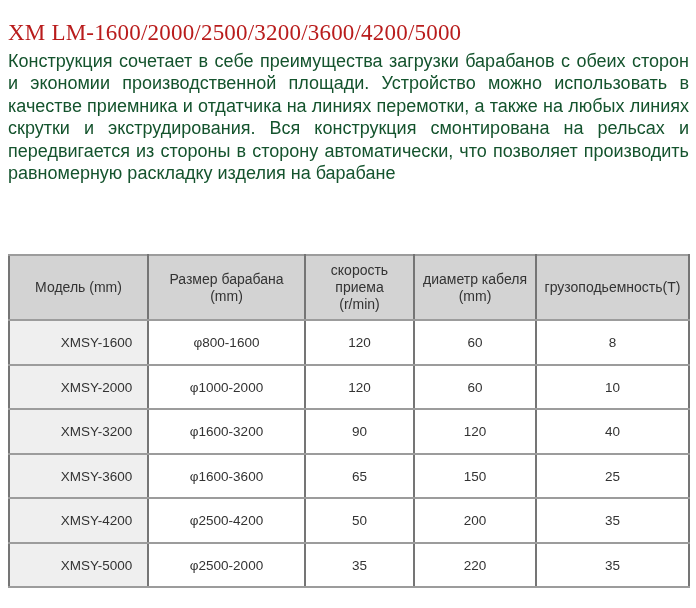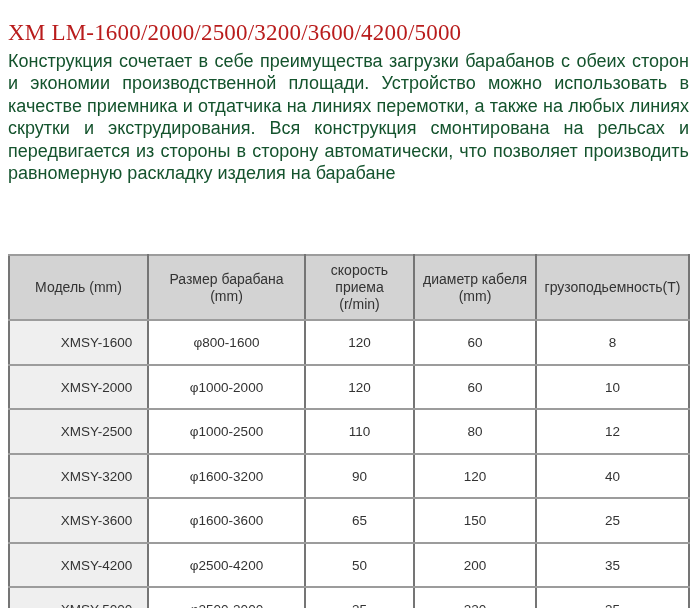--- a/index.html
+++ b/index.html
@@ -129,13 +129,6 @@
         <td>10</td>
       </tr>
       <tr>
-        <td class="first-col">XMSY-2500</td>
-        <td>φ1000-2500</td>
-        <td>110</td>
-        <td>80</td>
-        <td>12</td>
-      </tr>
-      <tr>
         <td class="first-col">XMSY-3200</td>
         <td>φ1600-3200</td>
         <td>90</td>

